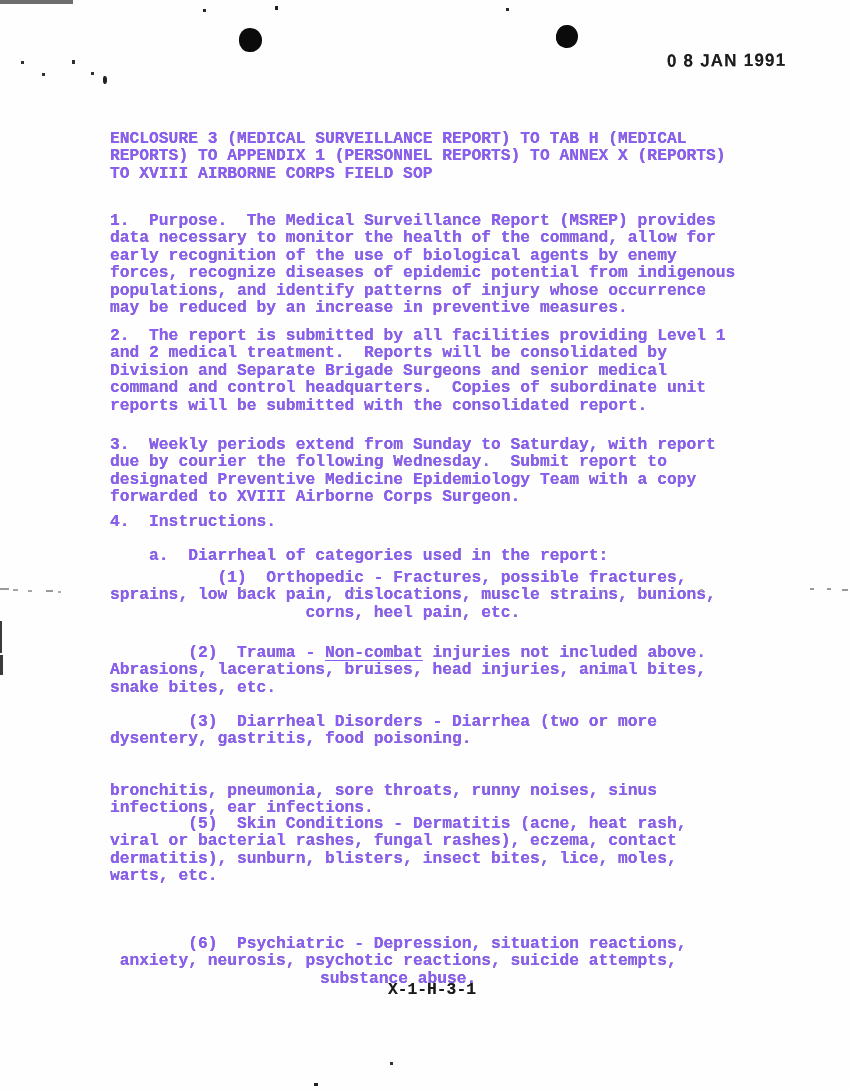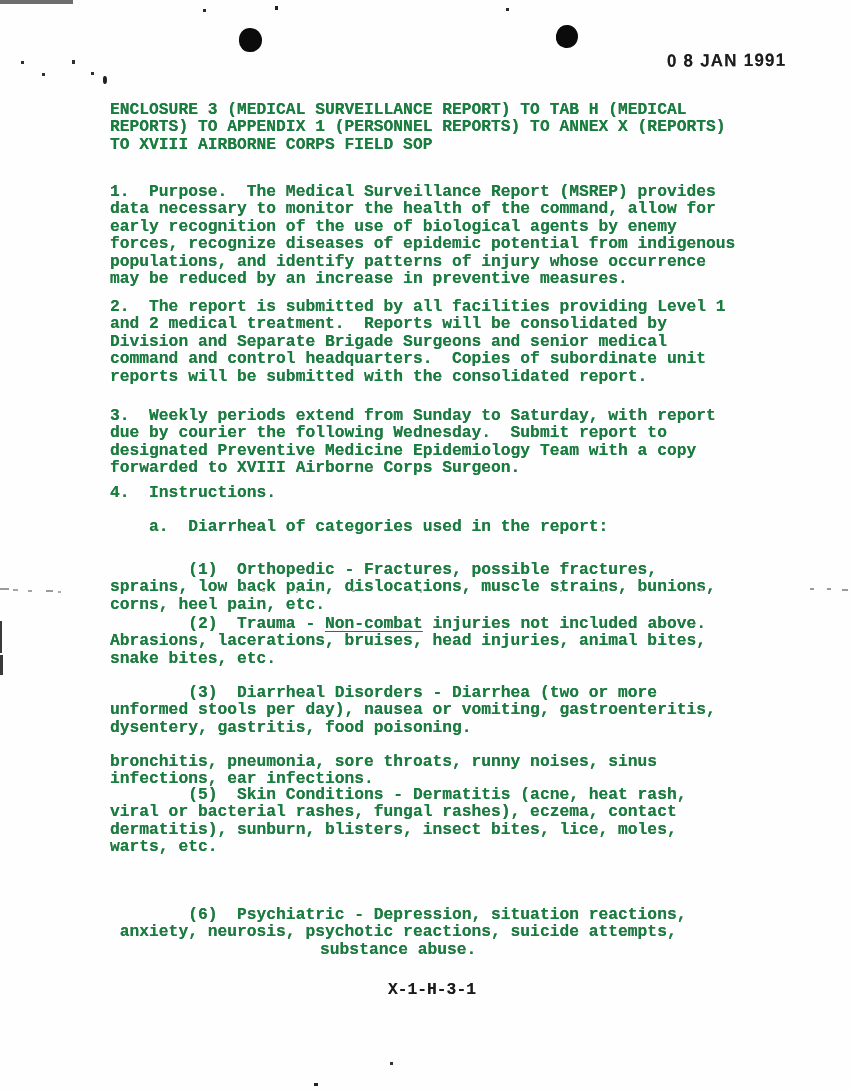--- a/index.html
+++ b/index.html
@@ -12,8 +12,9 @@
   .doc-block{
     position:absolute;left:110px;white-space:pre;
     font:700 16.3px/17.4px "Liberation Mono",monospace;
-    color:#15803d;
+    color:#8b5cf6;
     text-shadow:0 0 .4px rgba(0,0,0,.55);
+    margin-top:29px;
   }
   .doc-block u{text-decoration:underline;text-underline-offset:2.5px;}
   .doc-line{height:17.4px;}

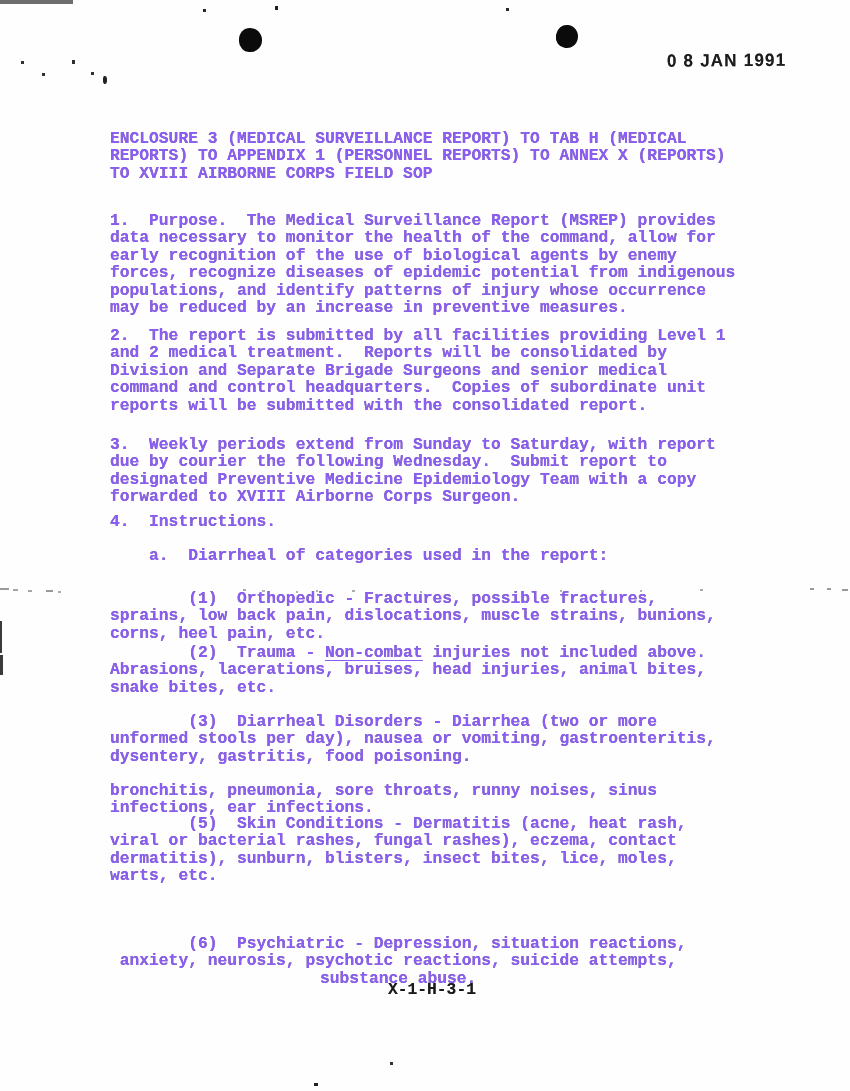--- a/index.html
+++ b/index.html
@@ -53,7 +53,7 @@
     <div class="doc-block" style="top: 407px;"><div class="doc-line">3.  Weekly periods extend from Sunday to Saturday, with report</div><div class="doc-line">due by courier the following Wednesday.  Submit report to</div><div class="doc-line">designated Preventive Medicine Epidemiology Team with a copy</div><div class="doc-line">forwarded to XVIII Airborne Corps Surgeon.</div></div>
     <div class="doc-block" style="top: 484px;"><div class="doc-line">4.  Instructions.</div></div>
     <div class="doc-block" style="top: 518px;"><div class="doc-line">    a.  Diarrheal of categories used in the report:</div></div>
-    <div class="doc-block" style="top: 561px;"><div class="doc-line">        (1)  Orthopedic - Fractures, possible fractures,</div><div class="doc-line">sprains, low back pain, dislocations, muscle strains, bunions,</div><div class="doc-line">corns, heel pain, etc.</div></div>
+    <div class="doc-block" style="top: 540px; text-align: center;"><div class="doc-line">        (1)  Orthopedic - Fractures, possible fractures,</div><div class="doc-line">sprains, low back pain, dislocations, muscle strains, bunions,</div><div class="doc-line">corns, heel pain, etc.</div></div>
     <div class="doc-block" style="top: 615px;"><div class="doc-line">        (2)  Trauma - <u>Non-combat</u> injuries not included above.</div><div class="doc-line">Abrasions, lacerations, bruises, head injuries, animal bites,</div><div class="doc-line">snake bites, etc.</div></div>
     <div class="doc-block" style="top: 684px;"><div class="doc-line">        (3)  Diarrheal Disorders - Diarrhea (two or more</div><div class="doc-line">unformed stools per day), nausea or vomiting, gastroenteritis,</div><div class="doc-line">dysentery, gastritis, food poisoning.</div></div>
     <div class="doc-block" style="top: 753px;"><div class="doc-line">bronchitis, pneumonia, sore throats, runny noises, sinus</div><div class="doc-line">infections, ear infections.</div></div>

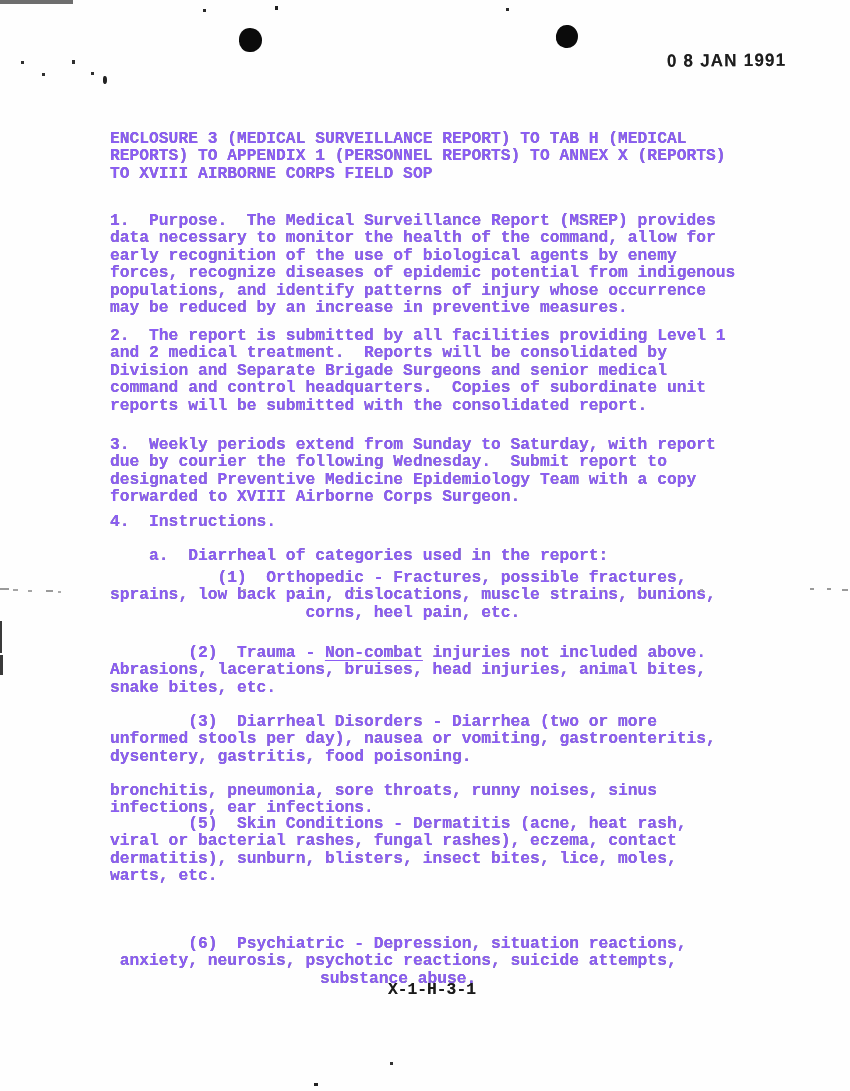--- a/index.html
+++ b/index.html
@@ -55,7 +55,7 @@
     <div class="doc-block" style="top: 518px;"><div class="doc-line">    a.  Diarrheal of categories used in the report:</div></div>
     <div class="doc-block" style="top: 540px; text-align: center;"><div class="doc-line">        (1)  Orthopedic - Fractures, possible fractures,</div><div class="doc-line">sprains, low back pain, dislocations, muscle strains, bunions,</div><div class="doc-line">corns, heel pain, etc.</div></div>
     <div class="doc-block" style="top: 615px;"><div class="doc-line">        (2)  Trauma - <u>Non-combat</u> injuries not included above.</div><div class="doc-line">Abrasions, lacerations, bruises, head injuries, animal bites,</div><div class="doc-line">snake bites, etc.</div></div>
-    <div class="doc-block" style="top: 684px;"><div class="doc-line">        (3)  Diarrheal Disorders - Diarrhea (two or more</div><div class="doc-line">unformed stools per day), nausea or vomiting, gastroenteritis,</div><div class="doc-line">dysentery, gastritis, food poisoning.</div></div>
+    <div class="doc-block" style="top: 684px;"><div class="doc-line">        (3)  Diarrheal Disorders - Diarrhea (two or more</div><div class="doc-line">dysentery, gastritis, food poisoning.</div></div>
     <div class="doc-block" style="top: 753px;"><div class="doc-line">bronchitis, pneumonia, sore throats, runny noises, sinus</div><div class="doc-line">infections, ear infections.</div></div>
     <div class="doc-block" style="top: 786px;"><div class="doc-line">        (5)  Skin Conditions - Dermatitis (acne, heat rash,</div><div class="doc-line">viral or bacterial rashes, fungal rashes), eczema, contact</div><div class="doc-line">dermatitis), sunburn, blisters, insect bites, lice, moles,</div><div class="doc-line">warts, etc.</div></div>
     <div class="doc-block" style="top: 906px; text-align: center;"><div class="doc-line">        (6)  Psychiatric - Depression, situation reactions,</div><div class="doc-line">anxiety, neurosis, psychotic reactions, suicide attempts,</div><div class="doc-line">substance abuse.</div></div>

